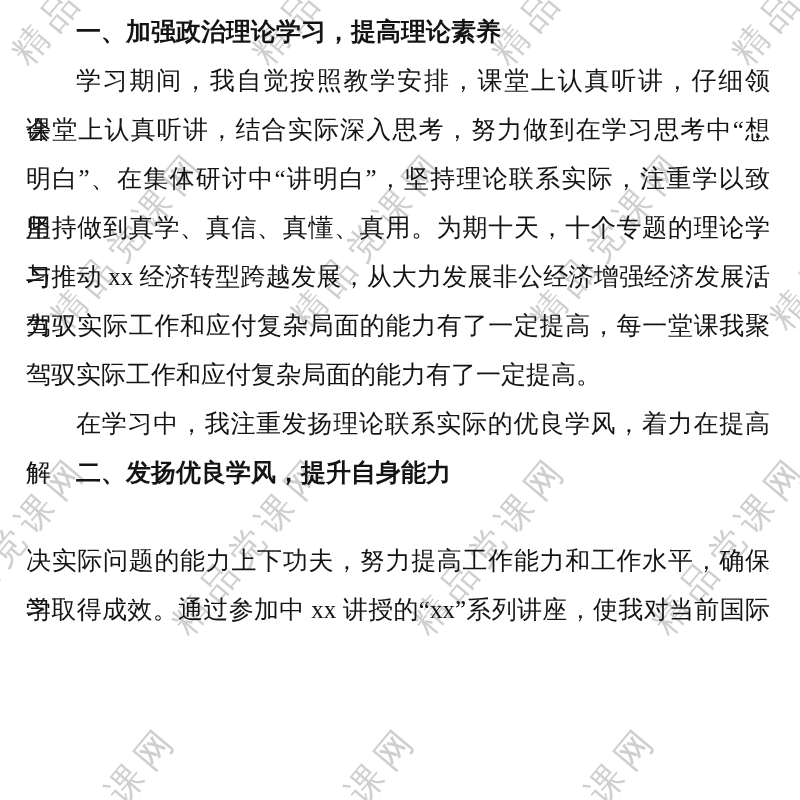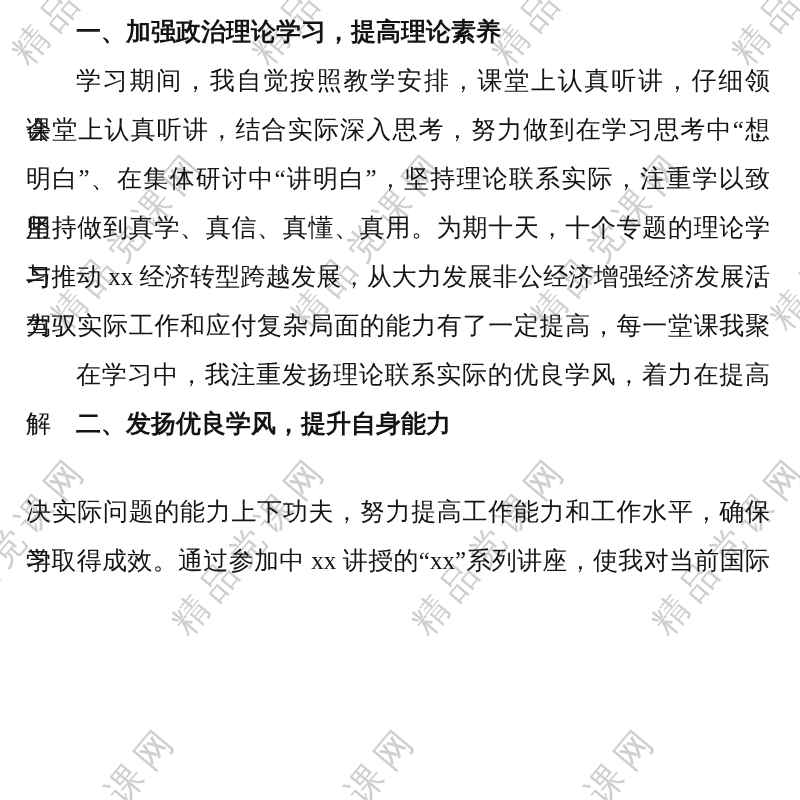--- a/index.html
+++ b/index.html
@@ -90,6 +90,7 @@
       <div class="line fill">坚持做到真学、真信、真懂、真用。为期十天，十个专题的理论学习，</div>
       <div class="line fill">与推动 xx 经济转型跨越发展，从大力发展非公经济增强经济发展活力</div>
       <div class="line fill">驾驭实际工作和应付复杂局面的能力有了一定提高，每一堂课我聚</div>
+      <div class="line">驾驭实际工作和应付复杂局面的能力有了一定提高。</div>
       <div class="line indent fill">在学习中，我注重发扬理论联系实际的优良学风，着力在提高解</div>
       <div class="line heading indent">二、发扬优良学风，提升自身能力</div>
       <div class="line fill gap-before">决实际问题的能力上下功夫，努力提高工作能力和工作水平，确保学</div>

